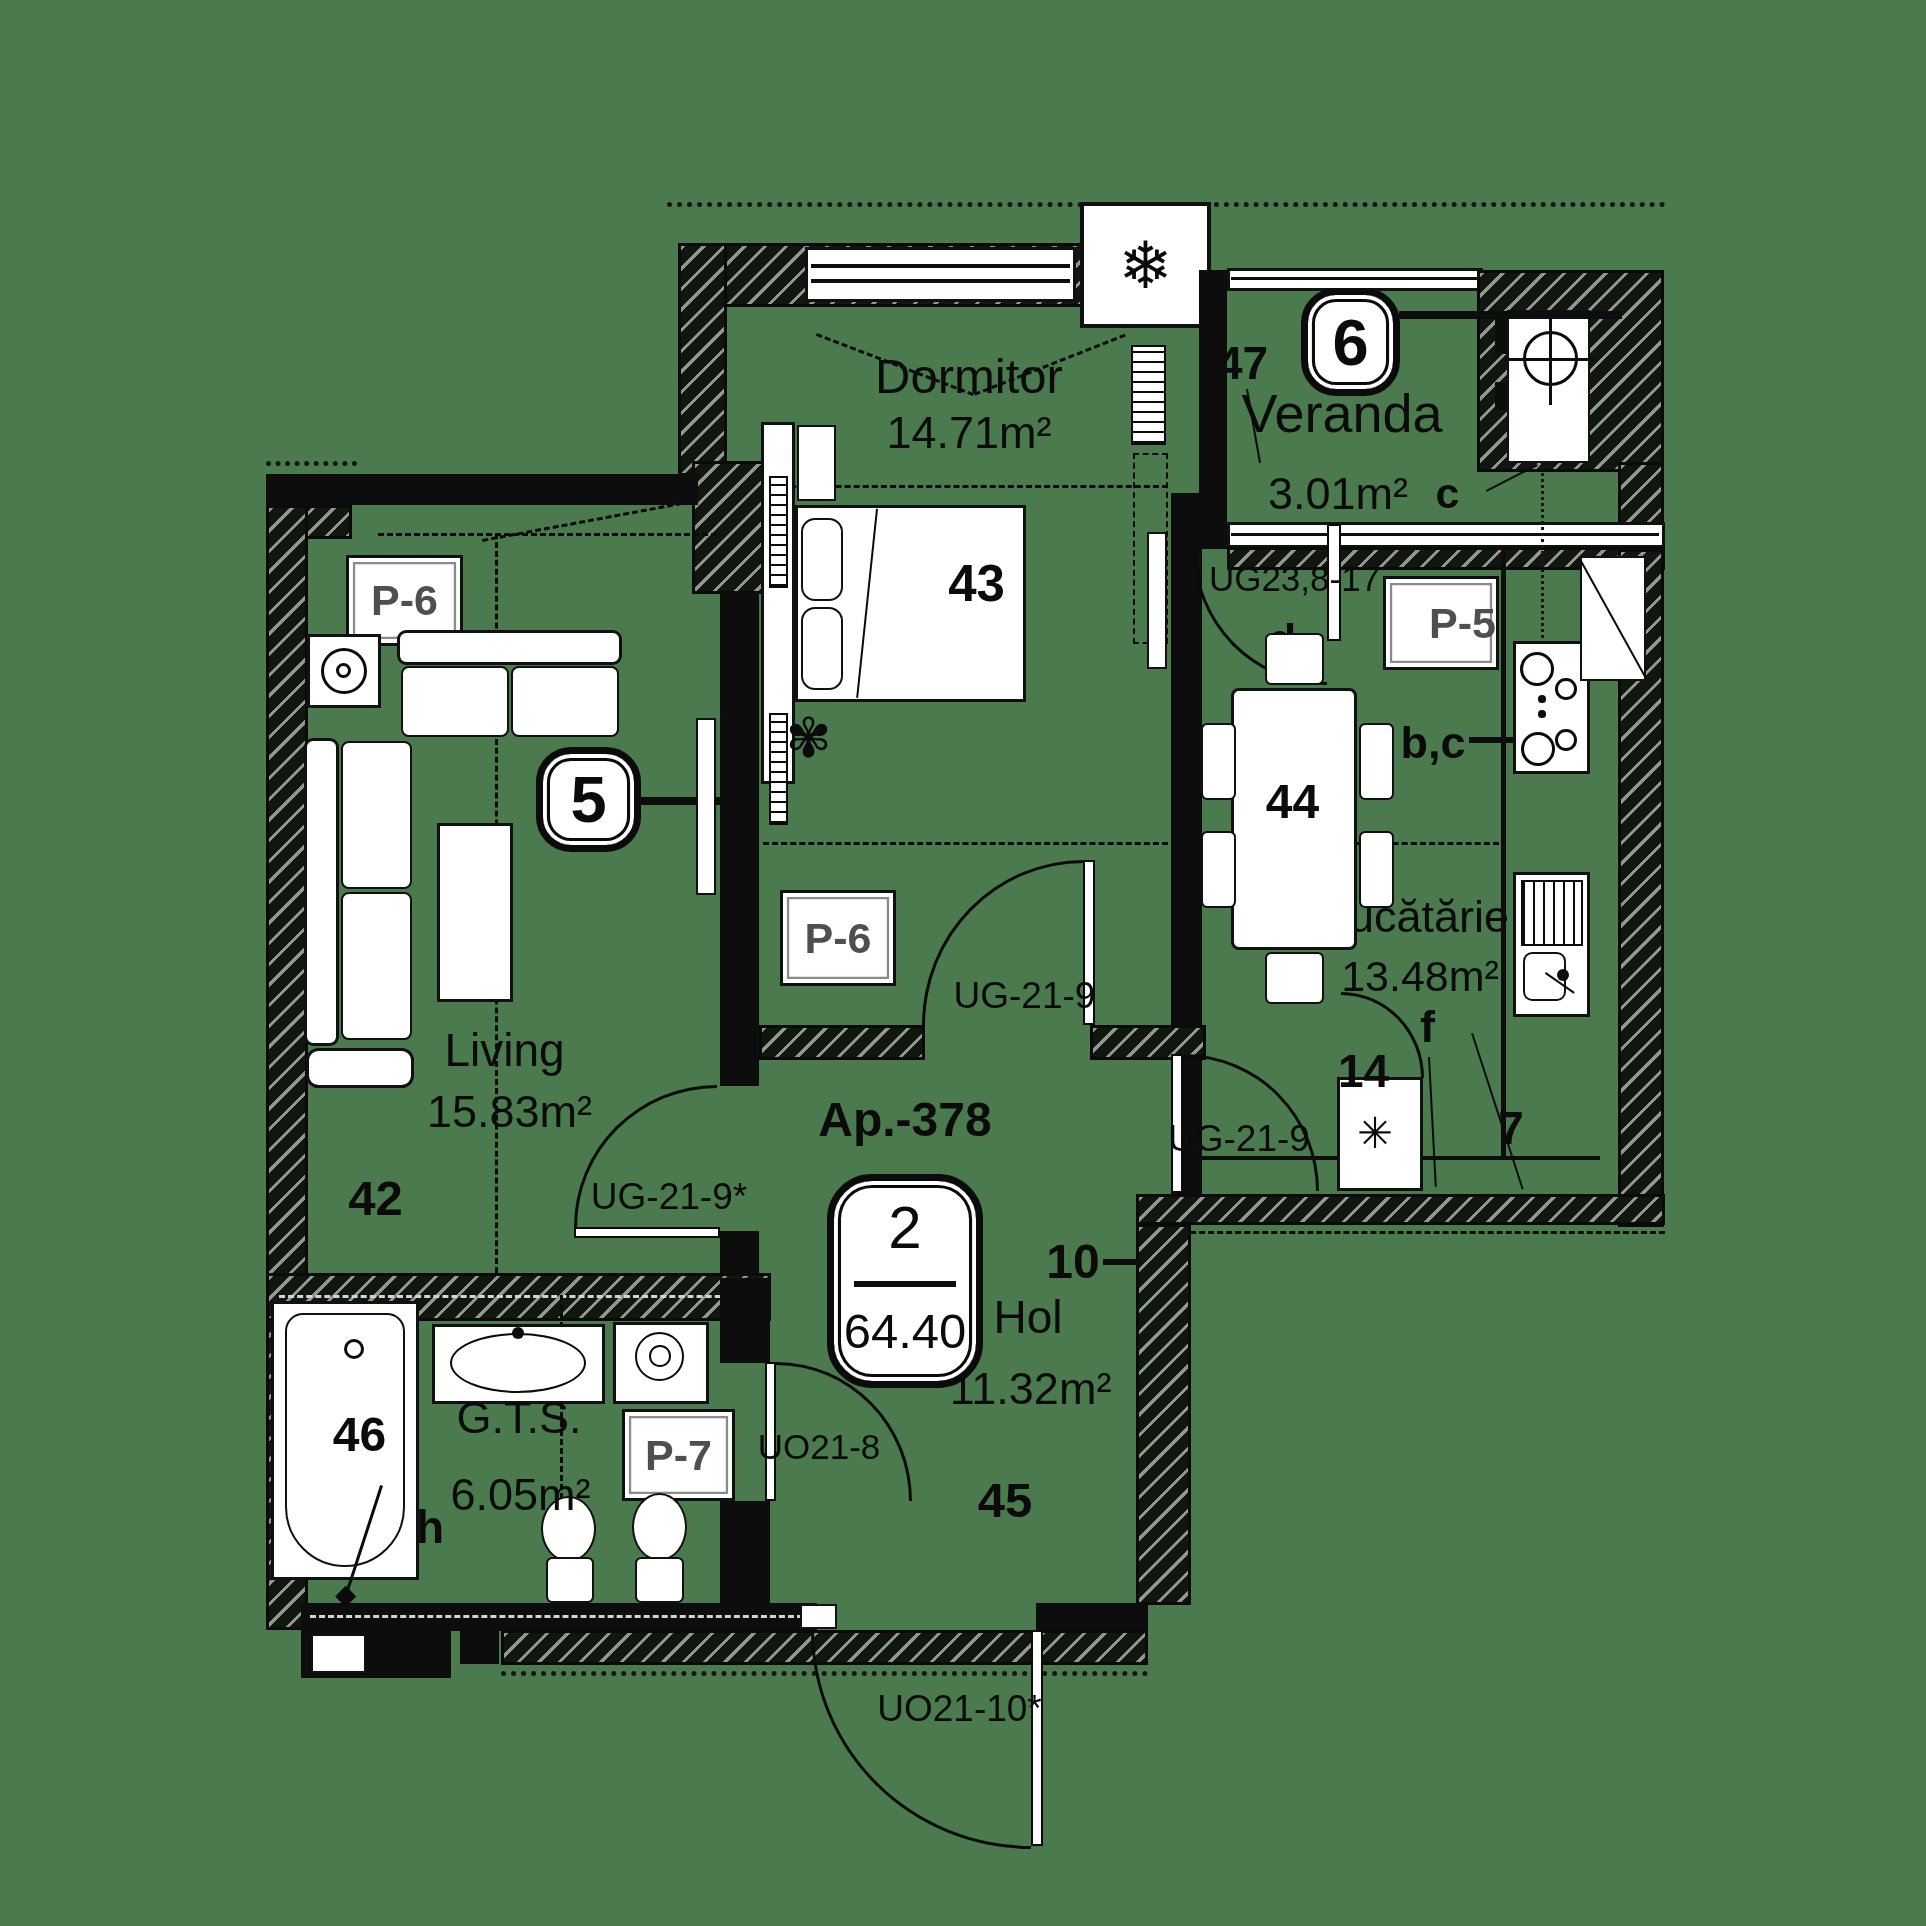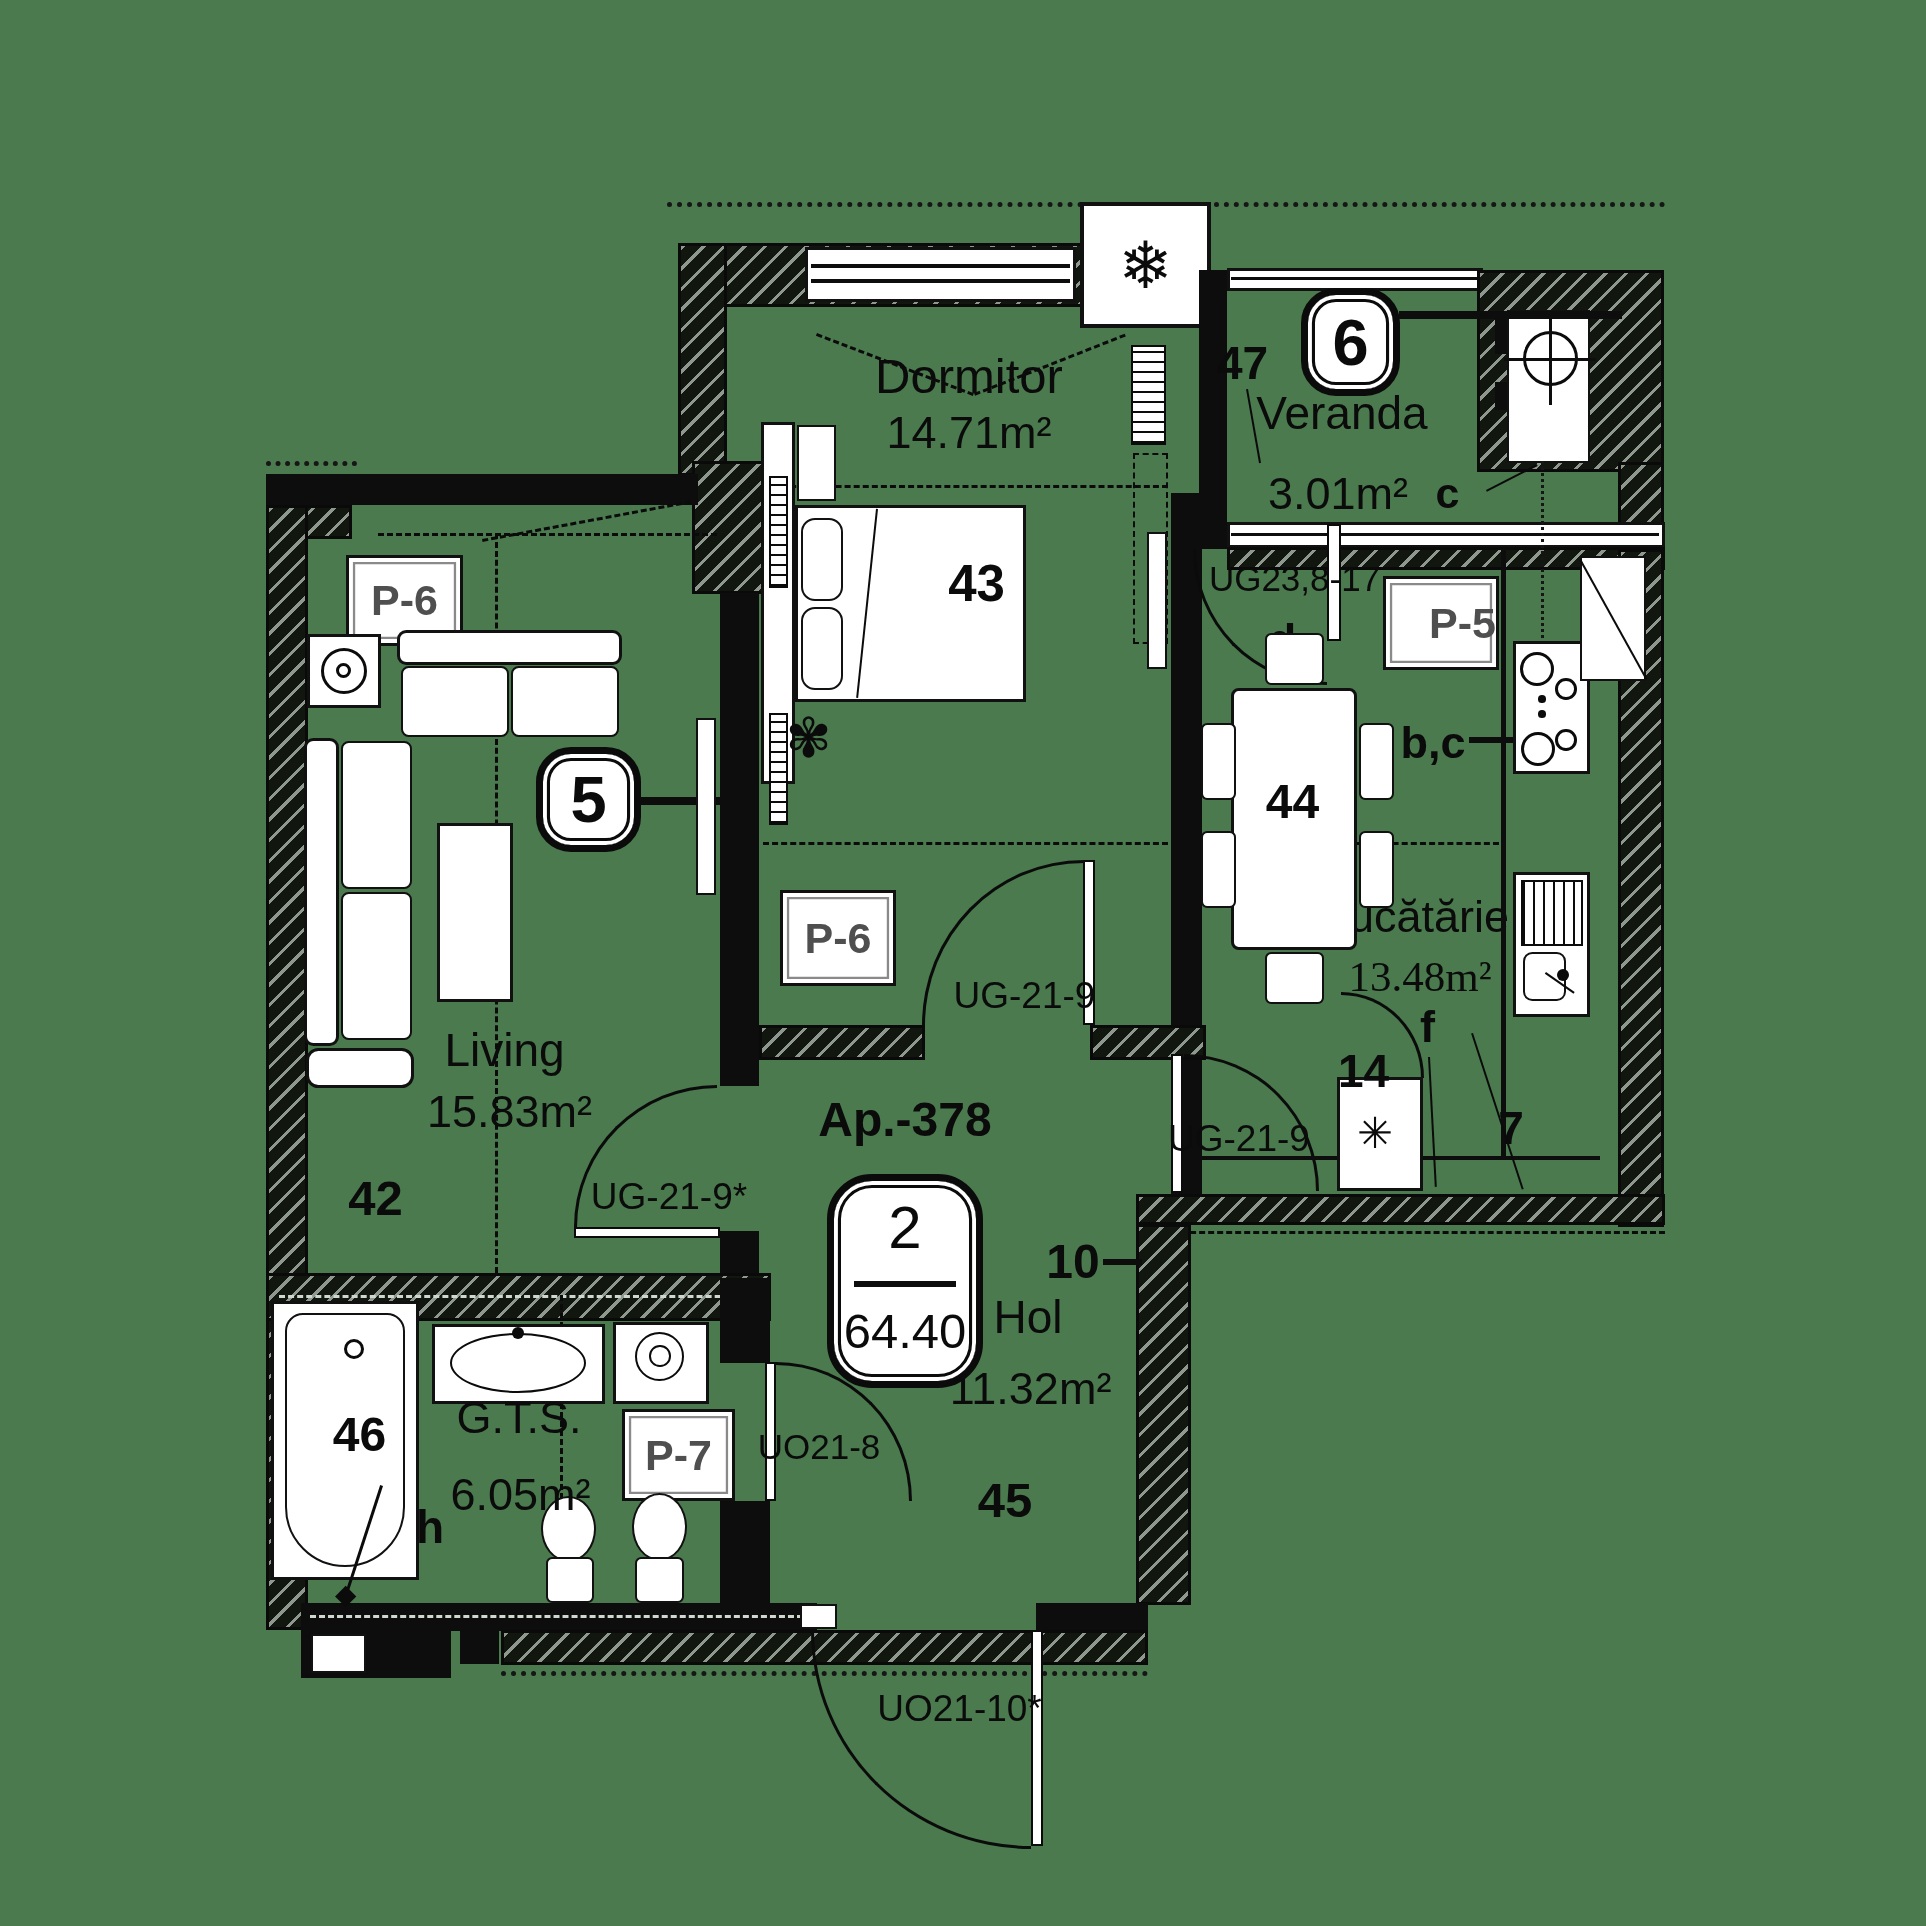--- a/index.html
+++ b/index.html
@@ -194,7 +194,7 @@
       <span>47</span>
     </div>
   <div class="line" style="left:1248px;top:389px;width:75px;transform:rotate(80deg);border-top-width:2.3px;"></div>
-  <div class="txt ctr" style="left:1248px;top:389px;width:188px;height:48px;font-size:46px;">
+  <div class="txt ctr" style="left:1248px;top:389px;width:188px;height:48px;font-size:54px;">
       <span>Veranda</span>
     </div>
   <div class="txt ctr" style="left:1261px;top:468px;width:154px;height:51px;font-size:45px;">

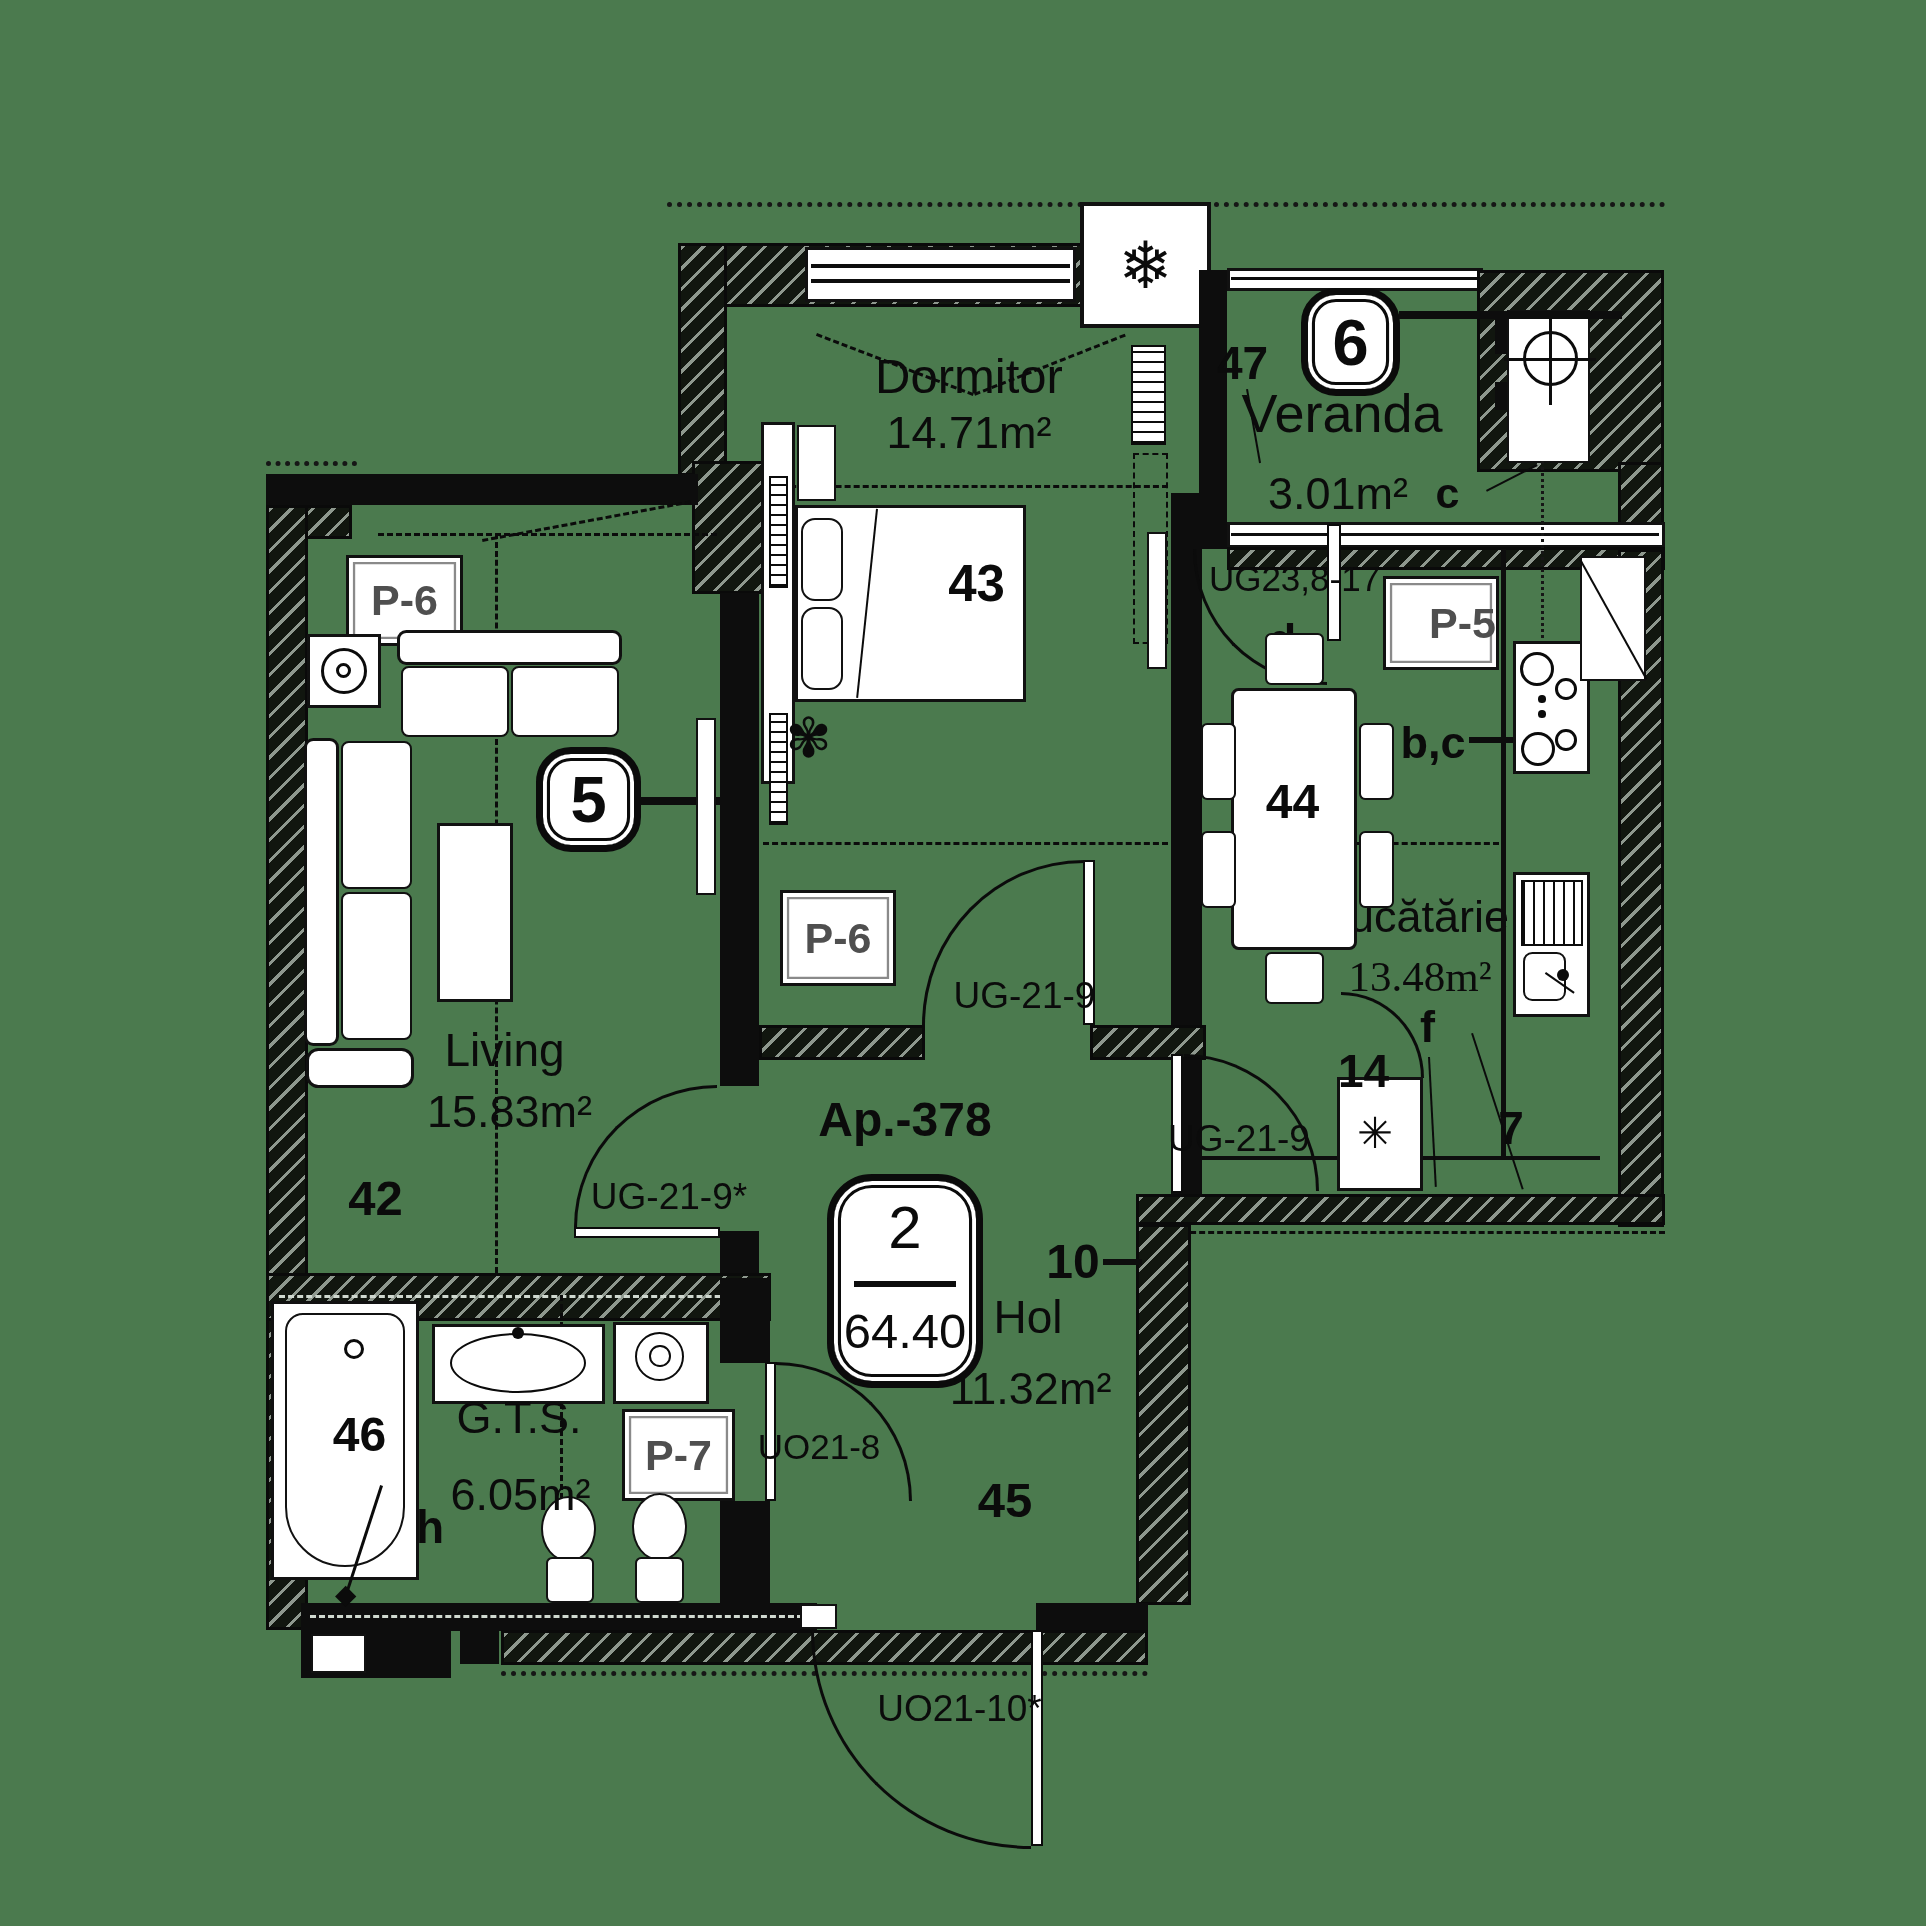--- a/index.html
+++ b/index.html
@@ -208,7 +208,7 @@
   <div class="txt ctr" style="left:1283px;top:891px;width:262px;height:51px;font-size:45px;">
       <span>Bucătărie</span>
     </div>
-  <div class="txt ctr" style="left:1310px;top:952px;width:220px;height:48px;font-size:43px;font-family:Liberation Serif, serif;">
+  <div class="txt ctr" style="left:1310px;top:952px;width:220px;height:48px;font-size:43px;">
       <span>13.48m²</span>
     </div>
   <div class="label-box" style="left:1383px;top:576px;width:116px;height:94px;font-size:43px;padding-left:43px;">

